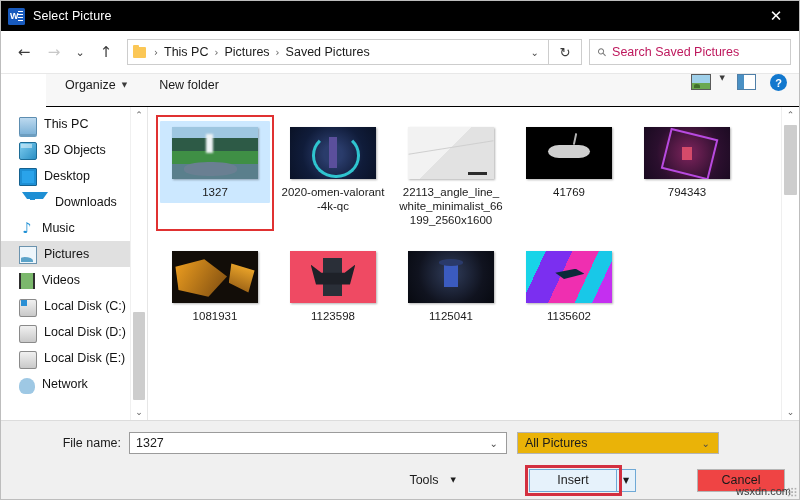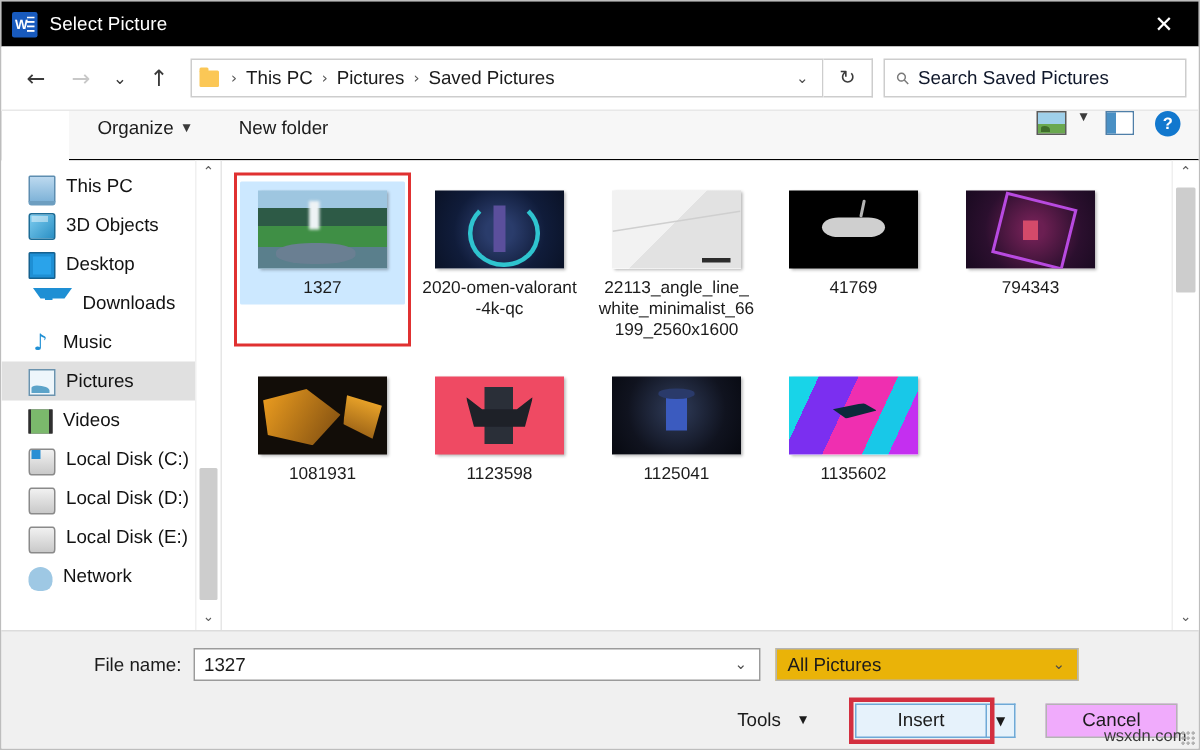--- a/index.html
+++ b/index.html
@@ -52,7 +52,7 @@
              display:flex;align-items:center;flex:0 0 auto;}
   .search-icon{margin:0 6px 0 8px;color:#7a7a7a;font-size:11px;font-family:"DejaVu Sans",sans-serif;
                transform:rotate(-45deg);}
-  .search-ph{color:#0f172a;font-size:12.5px;}
+  .search-ph{color:#be185d;font-size:12.5px;}
 
   
   .cmdbar{height:32px;flex:0 0 auto;display:flex;align-items:flex-start;background:#f7f7f7;

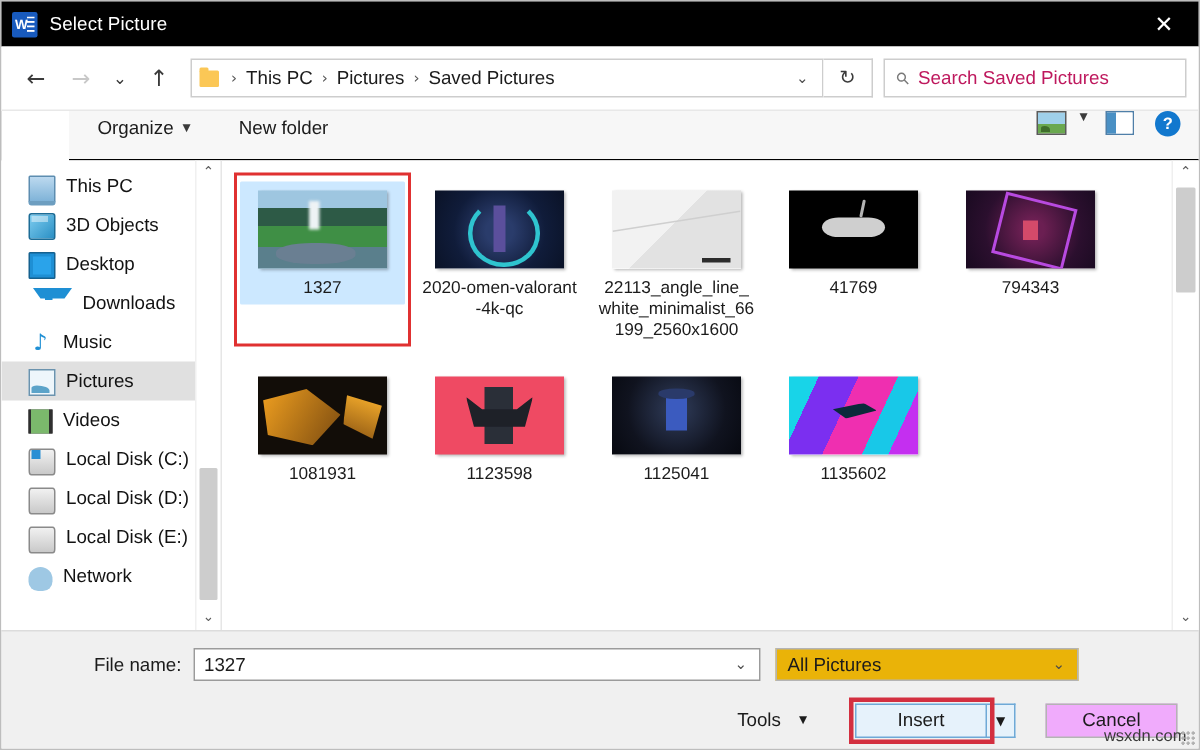--- a/index.html
+++ b/index.html
@@ -214,7 +214,7 @@
   .filter-value{padding-left:7px;font-size:12.5px;color:#1b1b1b;flex:1;}
 
   .btn-row{display:flex;align-items:center;height:26px;margin-top:11px;justify-content:flex-end;
-           padding-right:14px;}
+           padding-right:14px;gap:41px;}
   .tools-btn{display:flex;align-items:center;height:23px;padding:0 10px;font-size:12.5px;
              color:#1b1b1b;}
   .tools-btn .tri{margin-left:12px;font-size:7px;font-family:"DejaVu Sans",sans-serif;}

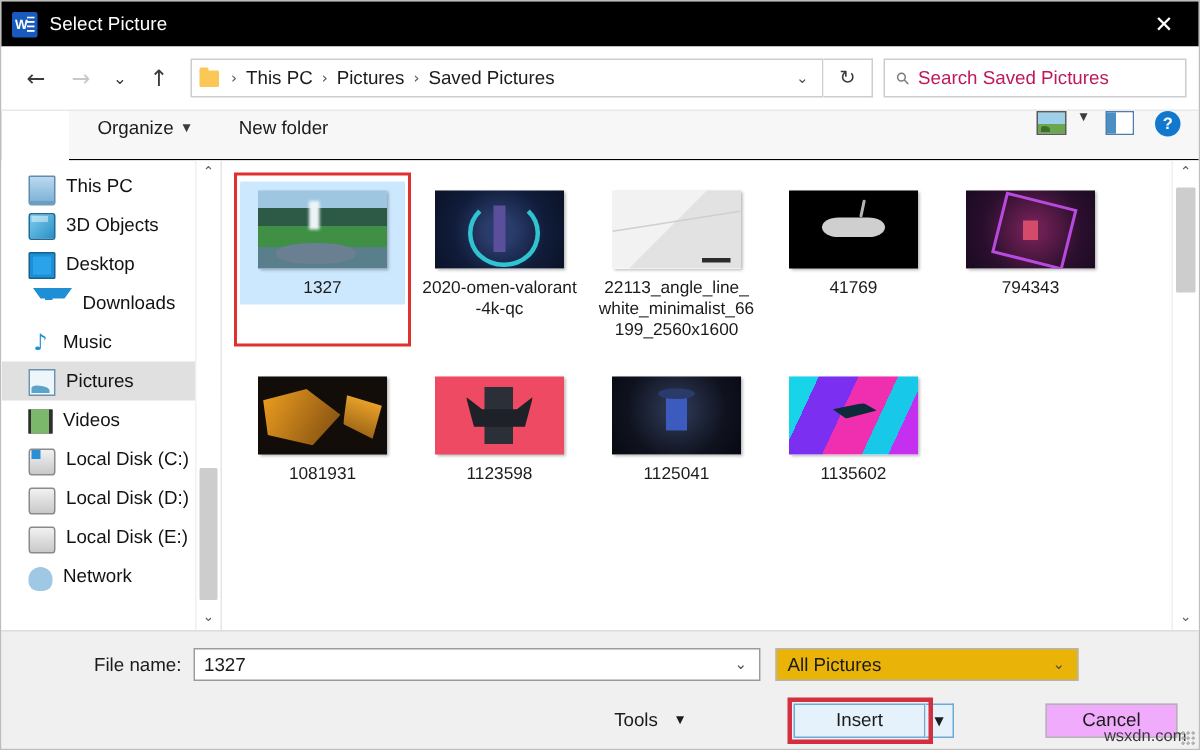--- a/index.html
+++ b/index.html
@@ -227,7 +227,7 @@
                 box-sizing:border-box;font-family:"DejaVu Sans",sans-serif;}
   .insert-redbox{position:absolute;left:-4px;top:-4px;right:14px;bottom:-4px;
                  border:3px solid #d32f3f;pointer-events:none;}
-  .cancel-btn{width:88px;height:23px;background:#f0abfc;border:1px solid #b4b4b4;
+  .cancel-btn{width:88px;height:23px;background:#ef4444;border:1px solid #b4b4b4;
               display:flex;align-items:center;justify-content:center;font-size:12.5px;
               color:#1b1b1b;margin-left:20px;box-sizing:border-box;}
   .watermark{position:absolute;right:8px;bottom:2px;font-size:11px;color:#3a3a3a;}

